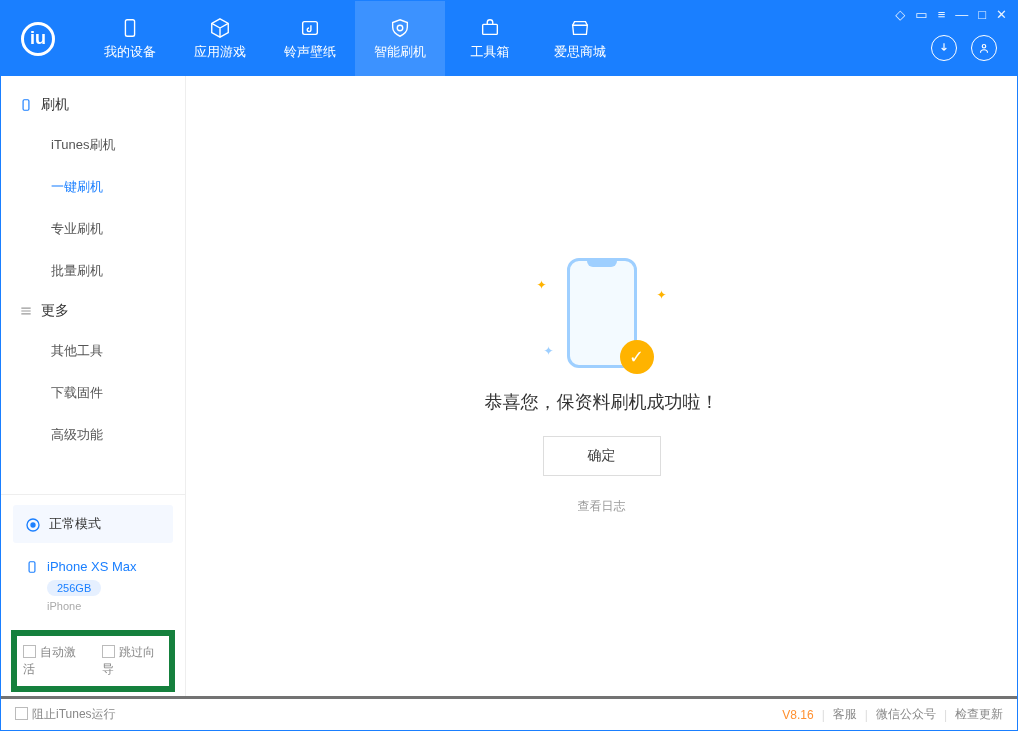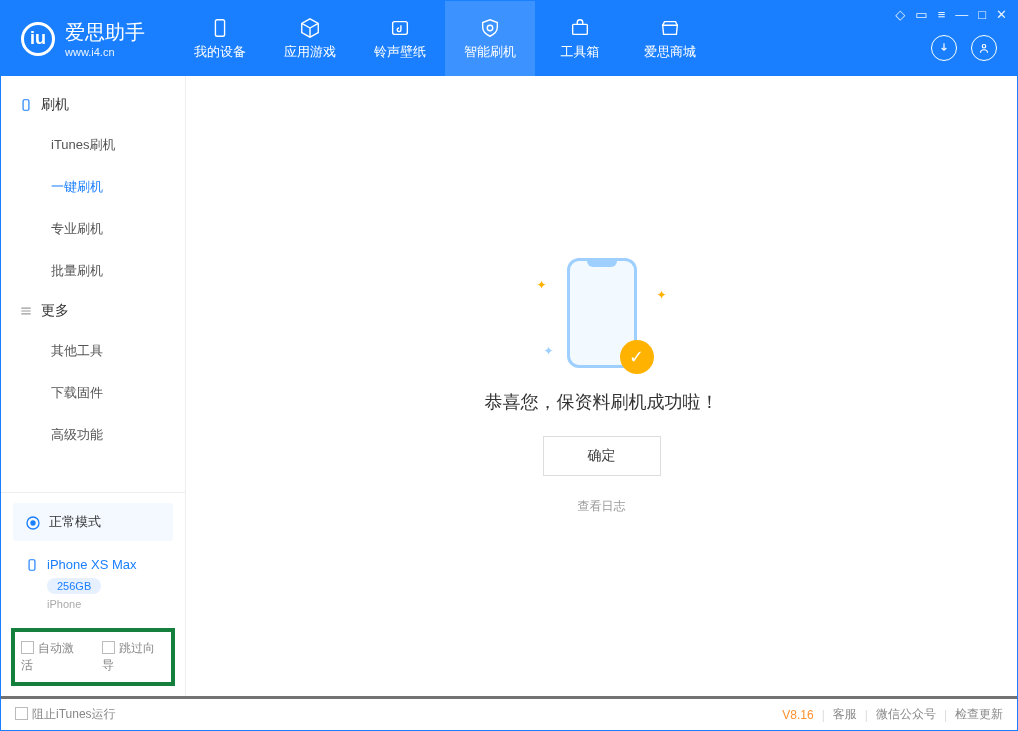--- a/index.html
+++ b/index.html
@@ -63,10 +63,6 @@
 <div class="header">
   <div class="logo-area">
     <div class="logo-circ">iu</div>
-    <div>
-      <div class="logo-txt1">爱思助手</div>
-      <div class="logo-txt2">www.i4.cn</div>
-    </div>
   </div>
   <div class="nav">
     <div class="nav-item">

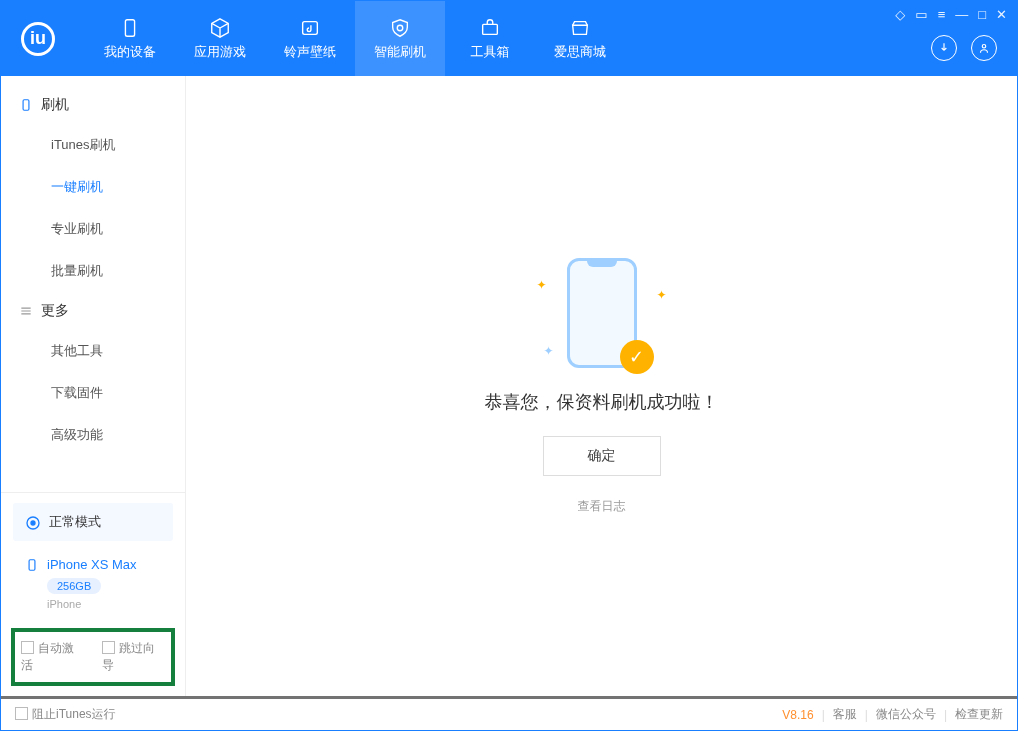--- a/index.html
+++ b/index.html
@@ -34,7 +34,7 @@
 .device-cap { display: inline-block; background: #e6f0ff; color: #1a7fff; font-size: 11px; padding: 2px 10px; border-radius: 10px; margin-top: 6px; margin-left: 22px; }
 .device-type { font-size: 11px; color: #aaa; margin-left: 22px; margin-top: 4px; }
 
-.opts-row { border: 4px solid #15803d; margin: 8px 10px 10px; padding: 8px 6px; display: flex; gap: 18px; font-size: 12px; color: #888; }
+.opts-row { border: 6px solid #15803d; margin: 8px 10px 4px; padding: 8px 6px; display: flex; gap: 18px; font-size: 12px; color: #888; }
 .cb { width: 13px; height: 13px; border: 1px solid #bbb; display: inline-block; vertical-align: -2px; margin-right: 4px; }
 
 .main { flex: 1; display: flex; flex-direction: column; align-items: center; justify-content: center; gap: 22px; }

